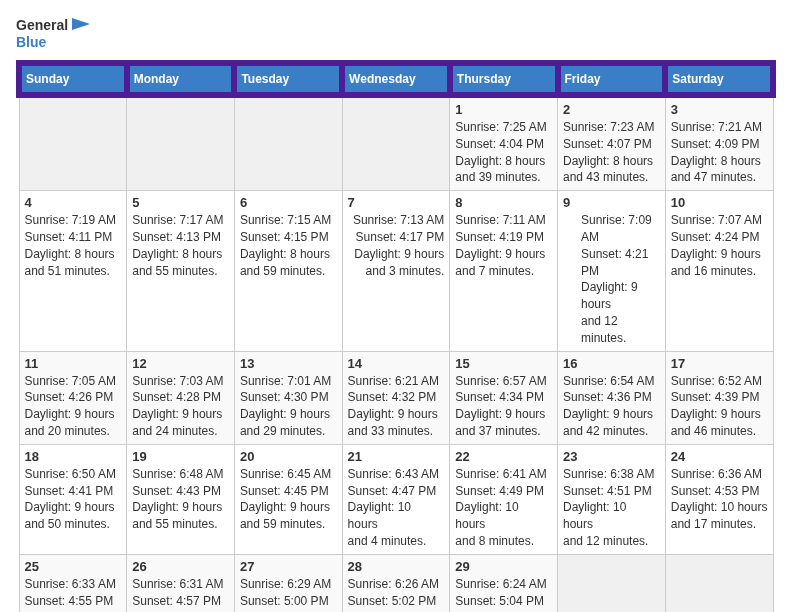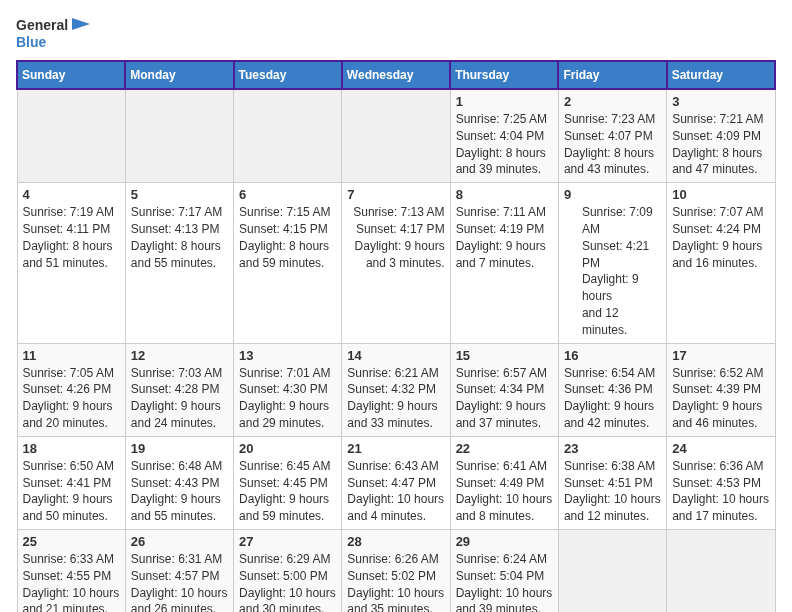--- a/index.html
+++ b/index.html
@@ -55,7 +55,7 @@
       font-weight: bold;
       padding: 6px 4px;
       text-align: left;
-      border: 2px solid #4c1d95;
+      border: 6px solid #4c1d95;
     }
     tbody tr td {
       border: 1px solid #ccc;

